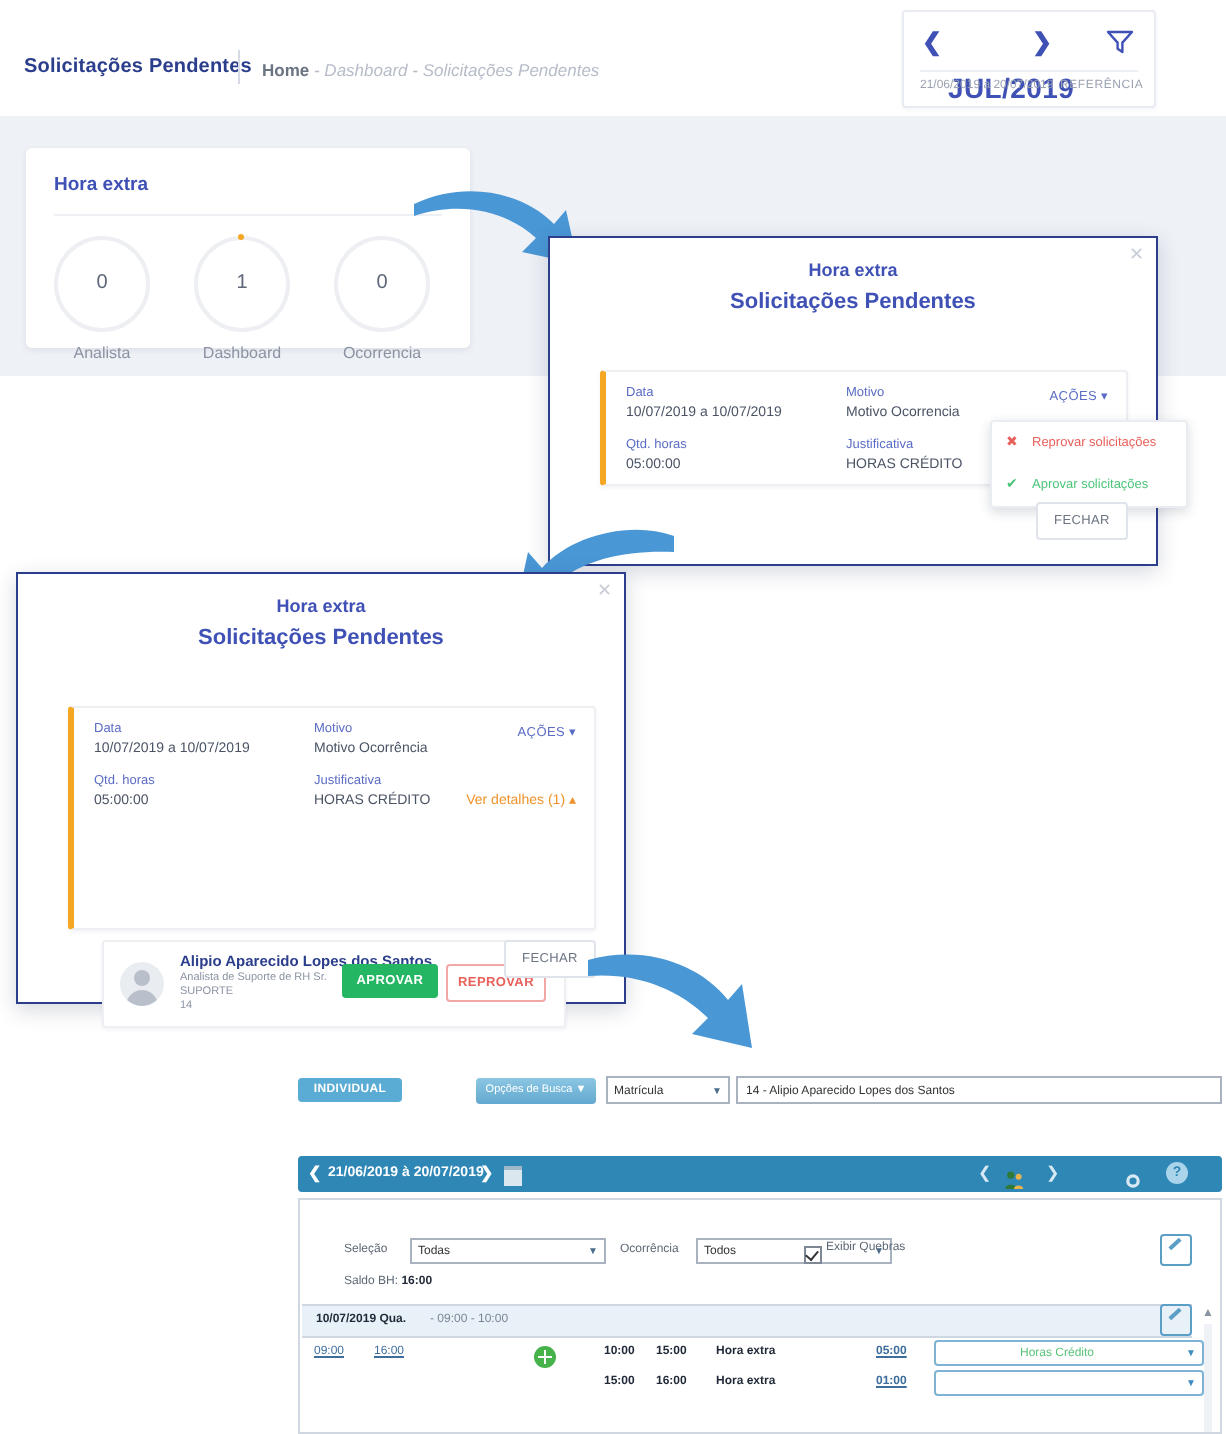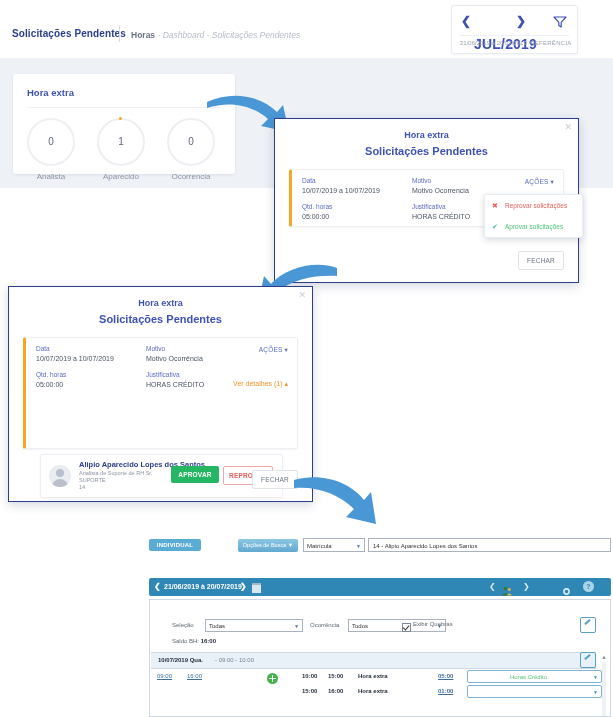--- a/index.html
+++ b/index.html
@@ -260,7 +260,7 @@
       <div class="crumb-title">Solicitações Pendentes</div>
       <div class="crumb-sep"></div>
       <div class="crumb-home">
-        <b>Horas</b><span class="crumb-rest"> - Dashboard - Solicitações Pendentes</span>
+        <b>Home</b><span class="crumb-rest"> - Dashboard - Solicitações Pendentes</span>
       </div>
 
       <div class="ref-box">

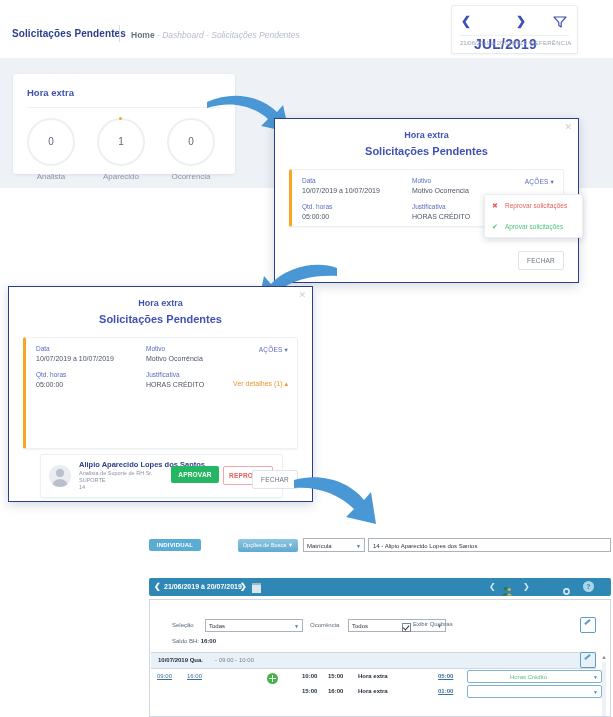--- a/index.html
+++ b/index.html
@@ -295,7 +295,7 @@
         <div class="ring pending">
           <span>1</span>
         </div>
-        <div class="kpi-label">Aparecido</div>
+        <div class="kpi-label">Dashboard</div>
       </div>
 
       <div class="kpi k3">

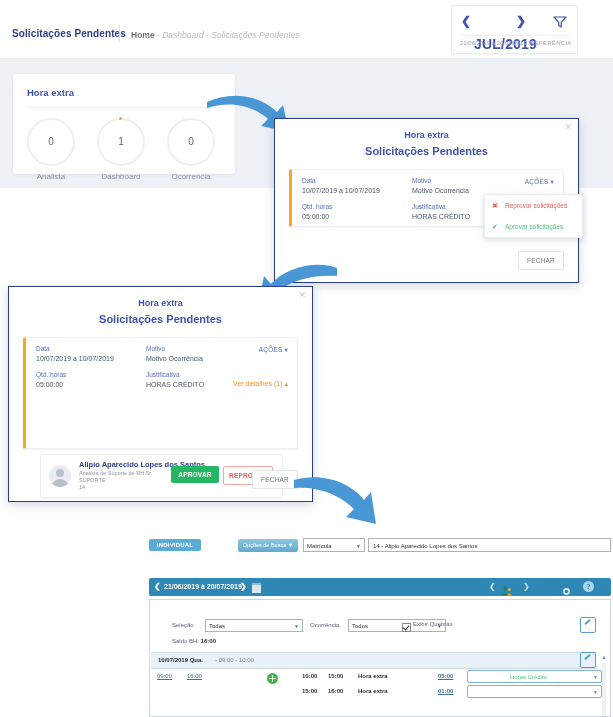--- a/index.html
+++ b/index.html
@@ -107,9 +107,10 @@
   .m-body{position:absolute;left:0;right:0;top:48px;bottom:0;}
 
   .req-card{
-    position:absolute;left:14px;right:14px;background:#fff;
+    position:absolute;left:25px;right:14px;background:#fff;
     border:1px solid #edeff3;border-left:3px solid #f5a623;border-radius:2px;
     box-shadow:0 1px 2px rgba(40,50,80,.06);
+    margin-top:16px;
   }
   .m1 .req-card{top:2px;height:56px;}
   .m2 .req-card{top:2px;height:110px;}

